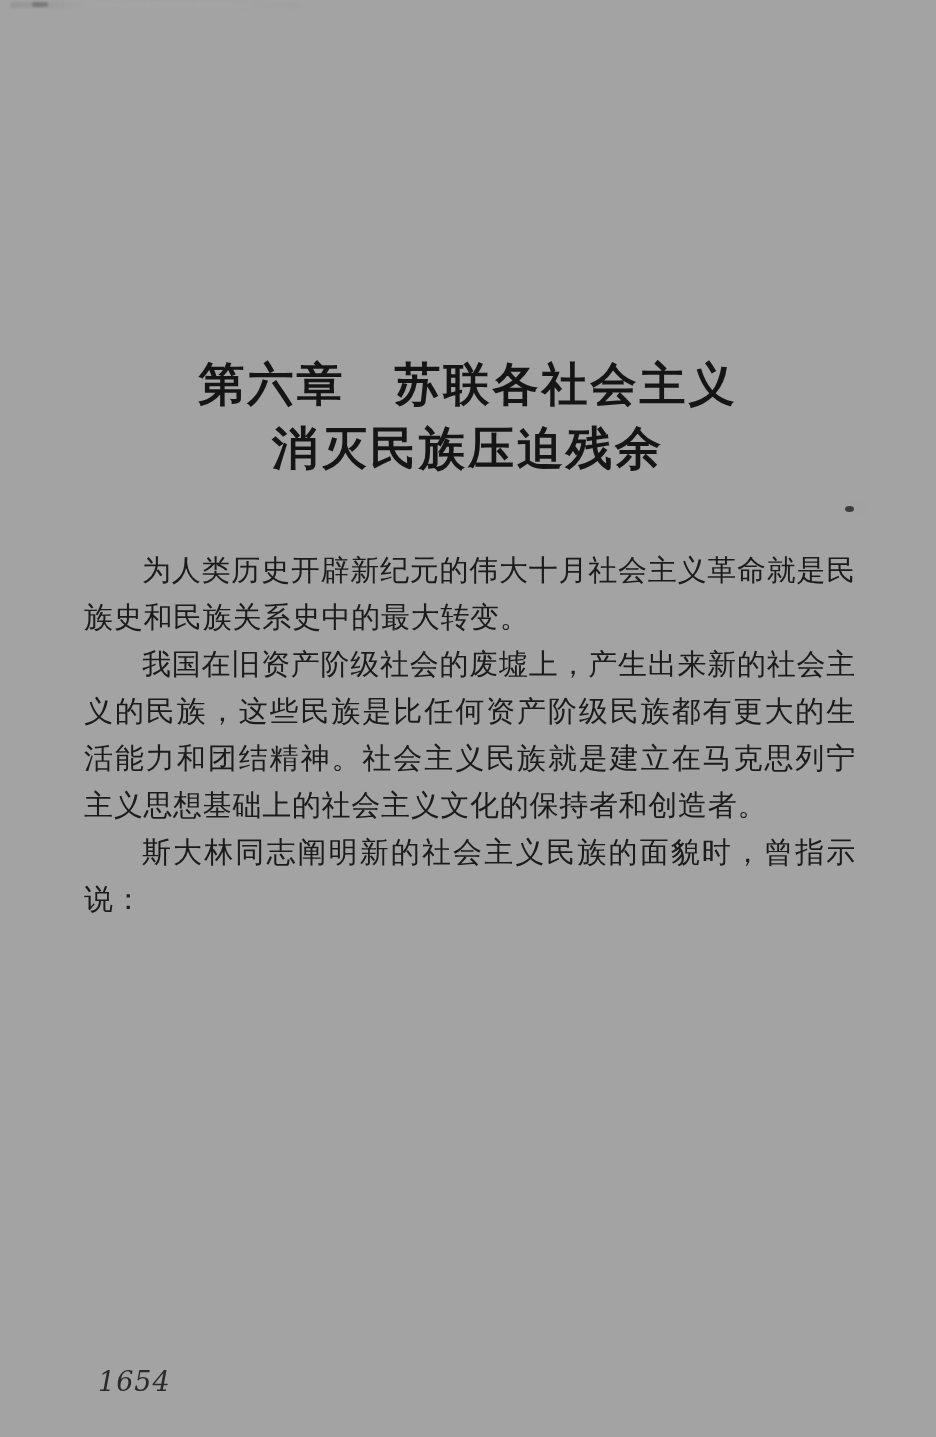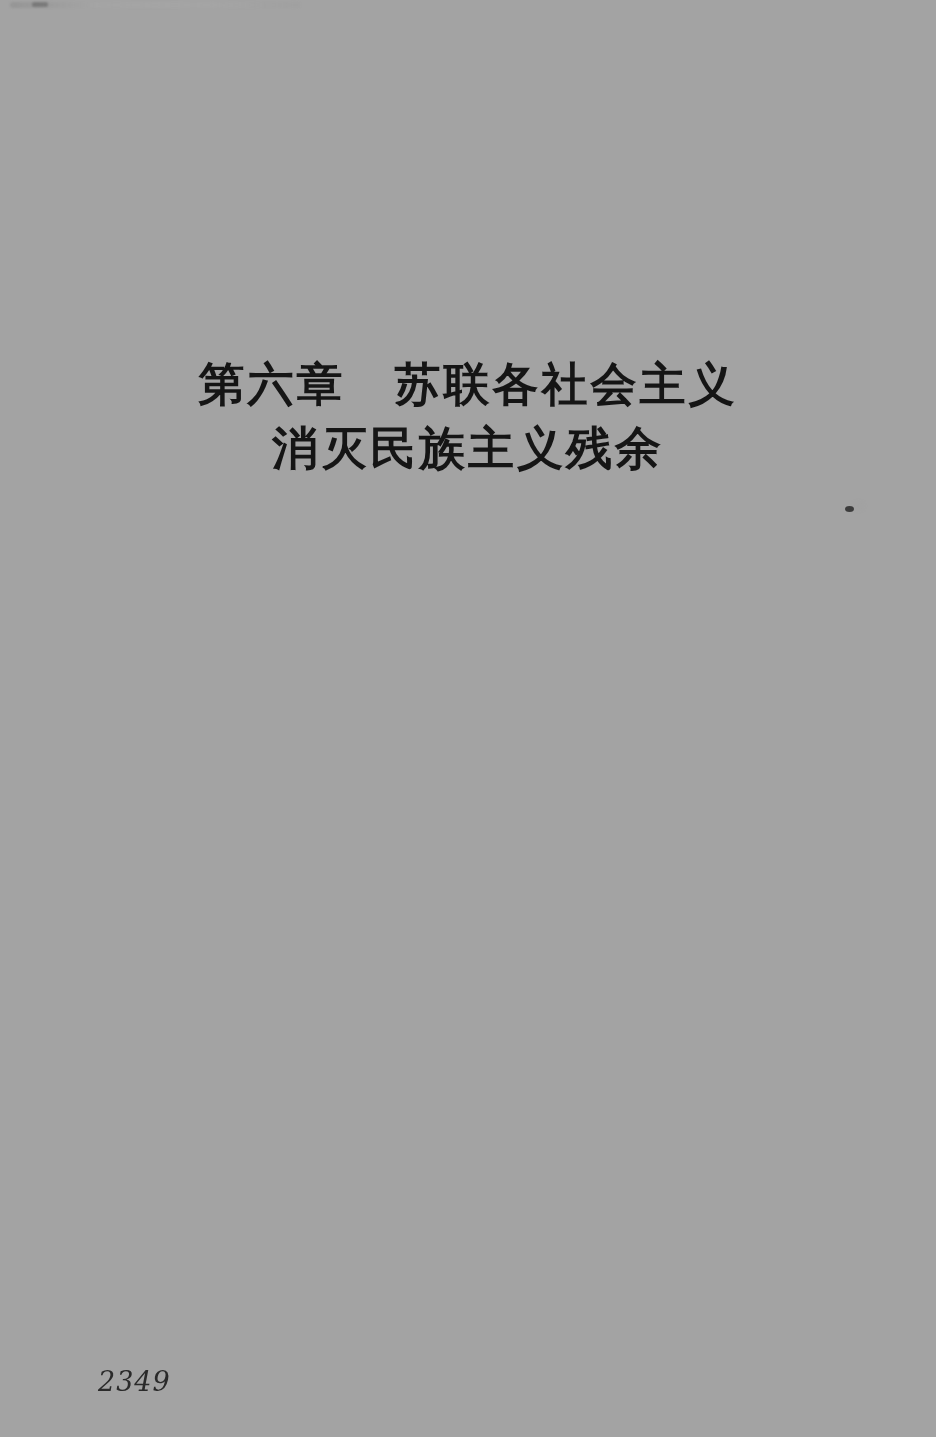--- a/index.html
+++ b/index.html
@@ -125,7 +125,7 @@
 
   <h1 class="chapter-title">
     <span class="title-line">第六章　苏联各社会主义</span>
-    <span class="title-line">消灭民族主义残余</span>
+    <span class="title-line">消灭民族压迫残余</span>
   </h1>
 
 

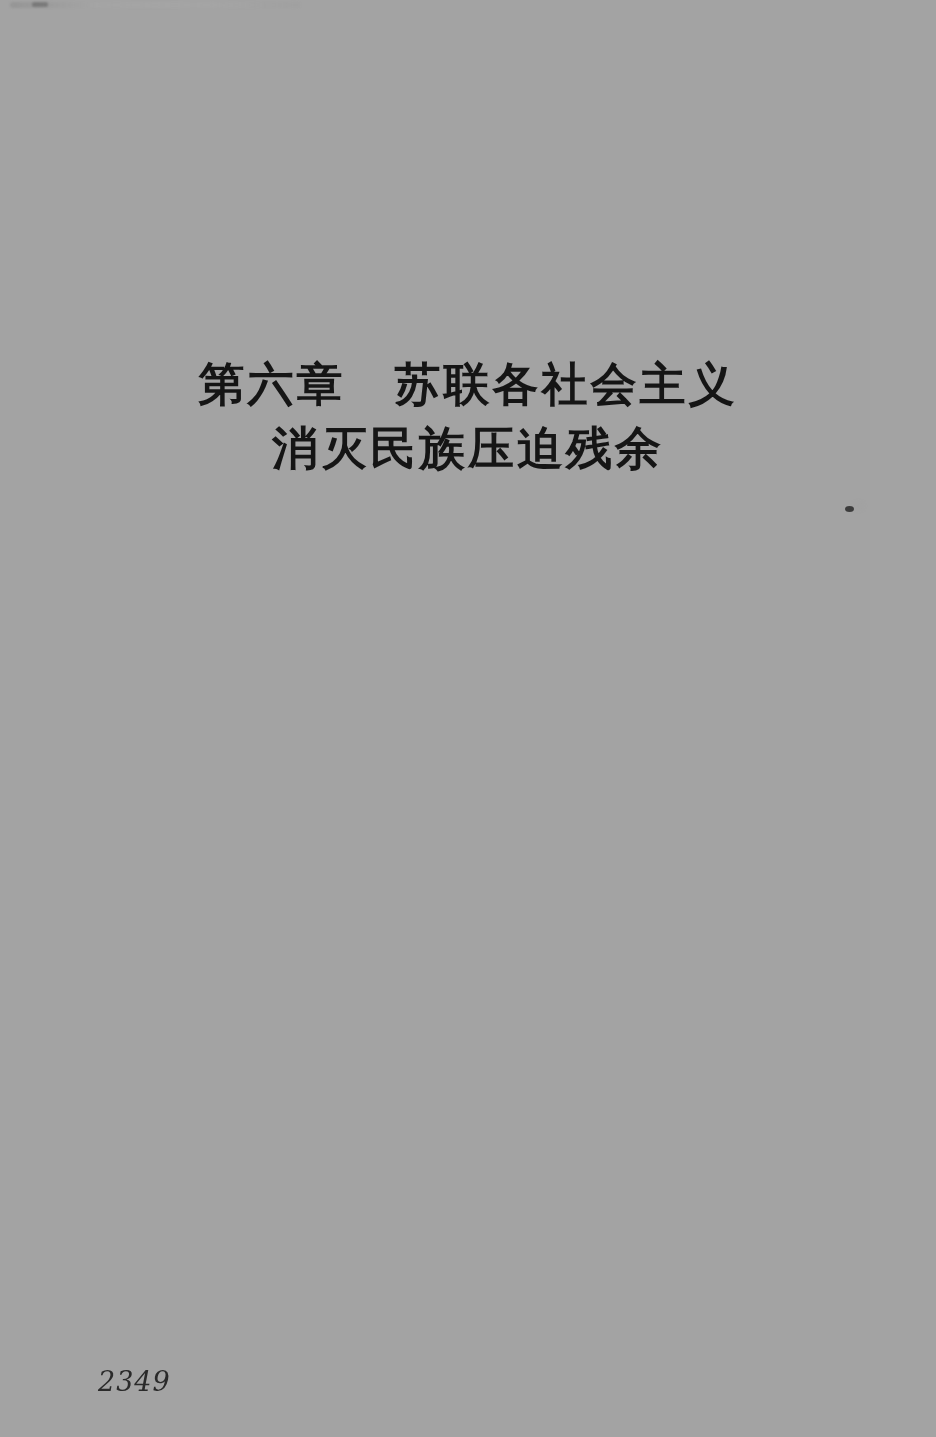--- a/index.html
+++ b/index.html
@@ -128,6 +128,11 @@
     <span class="title-line">消灭民族压迫残余</span>
   </h1>
 
+  <div class="body-block">
+    <p class="para">为人类历史开辟新纪元的伟大十月社会主义革命就是民族史和民族关系史中的最大转变。</p>
+    <p class="para">我国在旧资产阶级社会的废墟上，产生出来新的社会主义的民族，这些民族是比任何资产阶级民族都有更大的生活能力和团结精神。社会主义民族就是建立在马克思列宁主义思想基础上的社会主义文化的保持者和创造者。</p>
+    <p class="para">斯大林同志阐明新的社会主义民族的面貌时，曾指示说：</p>
+  </div>
 
 
   <div class="page-number">2349</div>

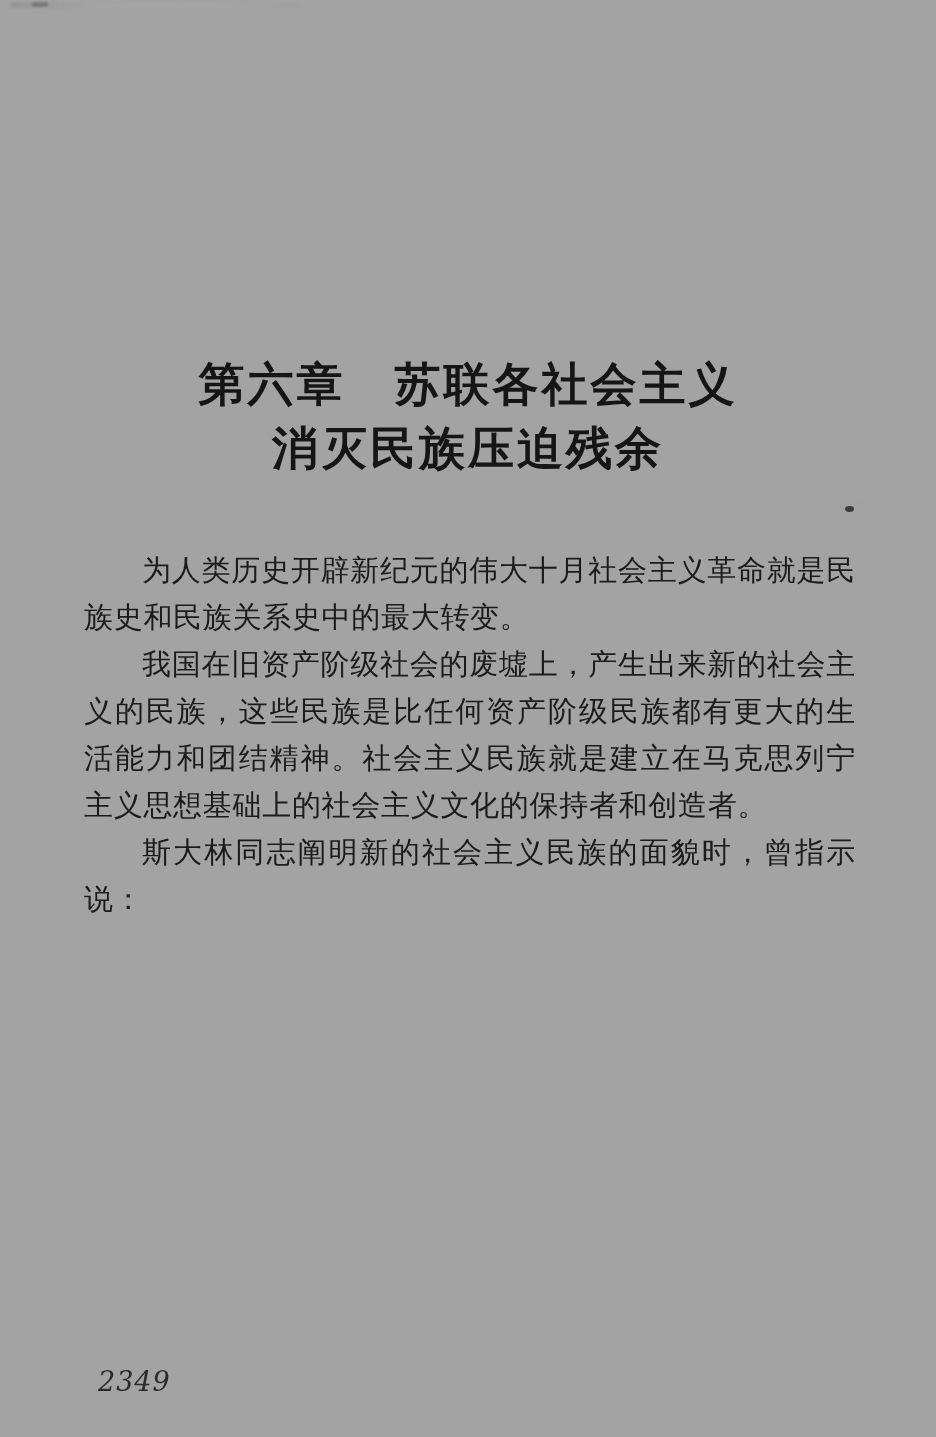--- a/index.html
+++ b/index.html
@@ -135,7 +135,7 @@
   </div>
 
 
-  <div class="page-number">2349</div>
+  <div class="page-number">1654</div>
 
 </div>
 

